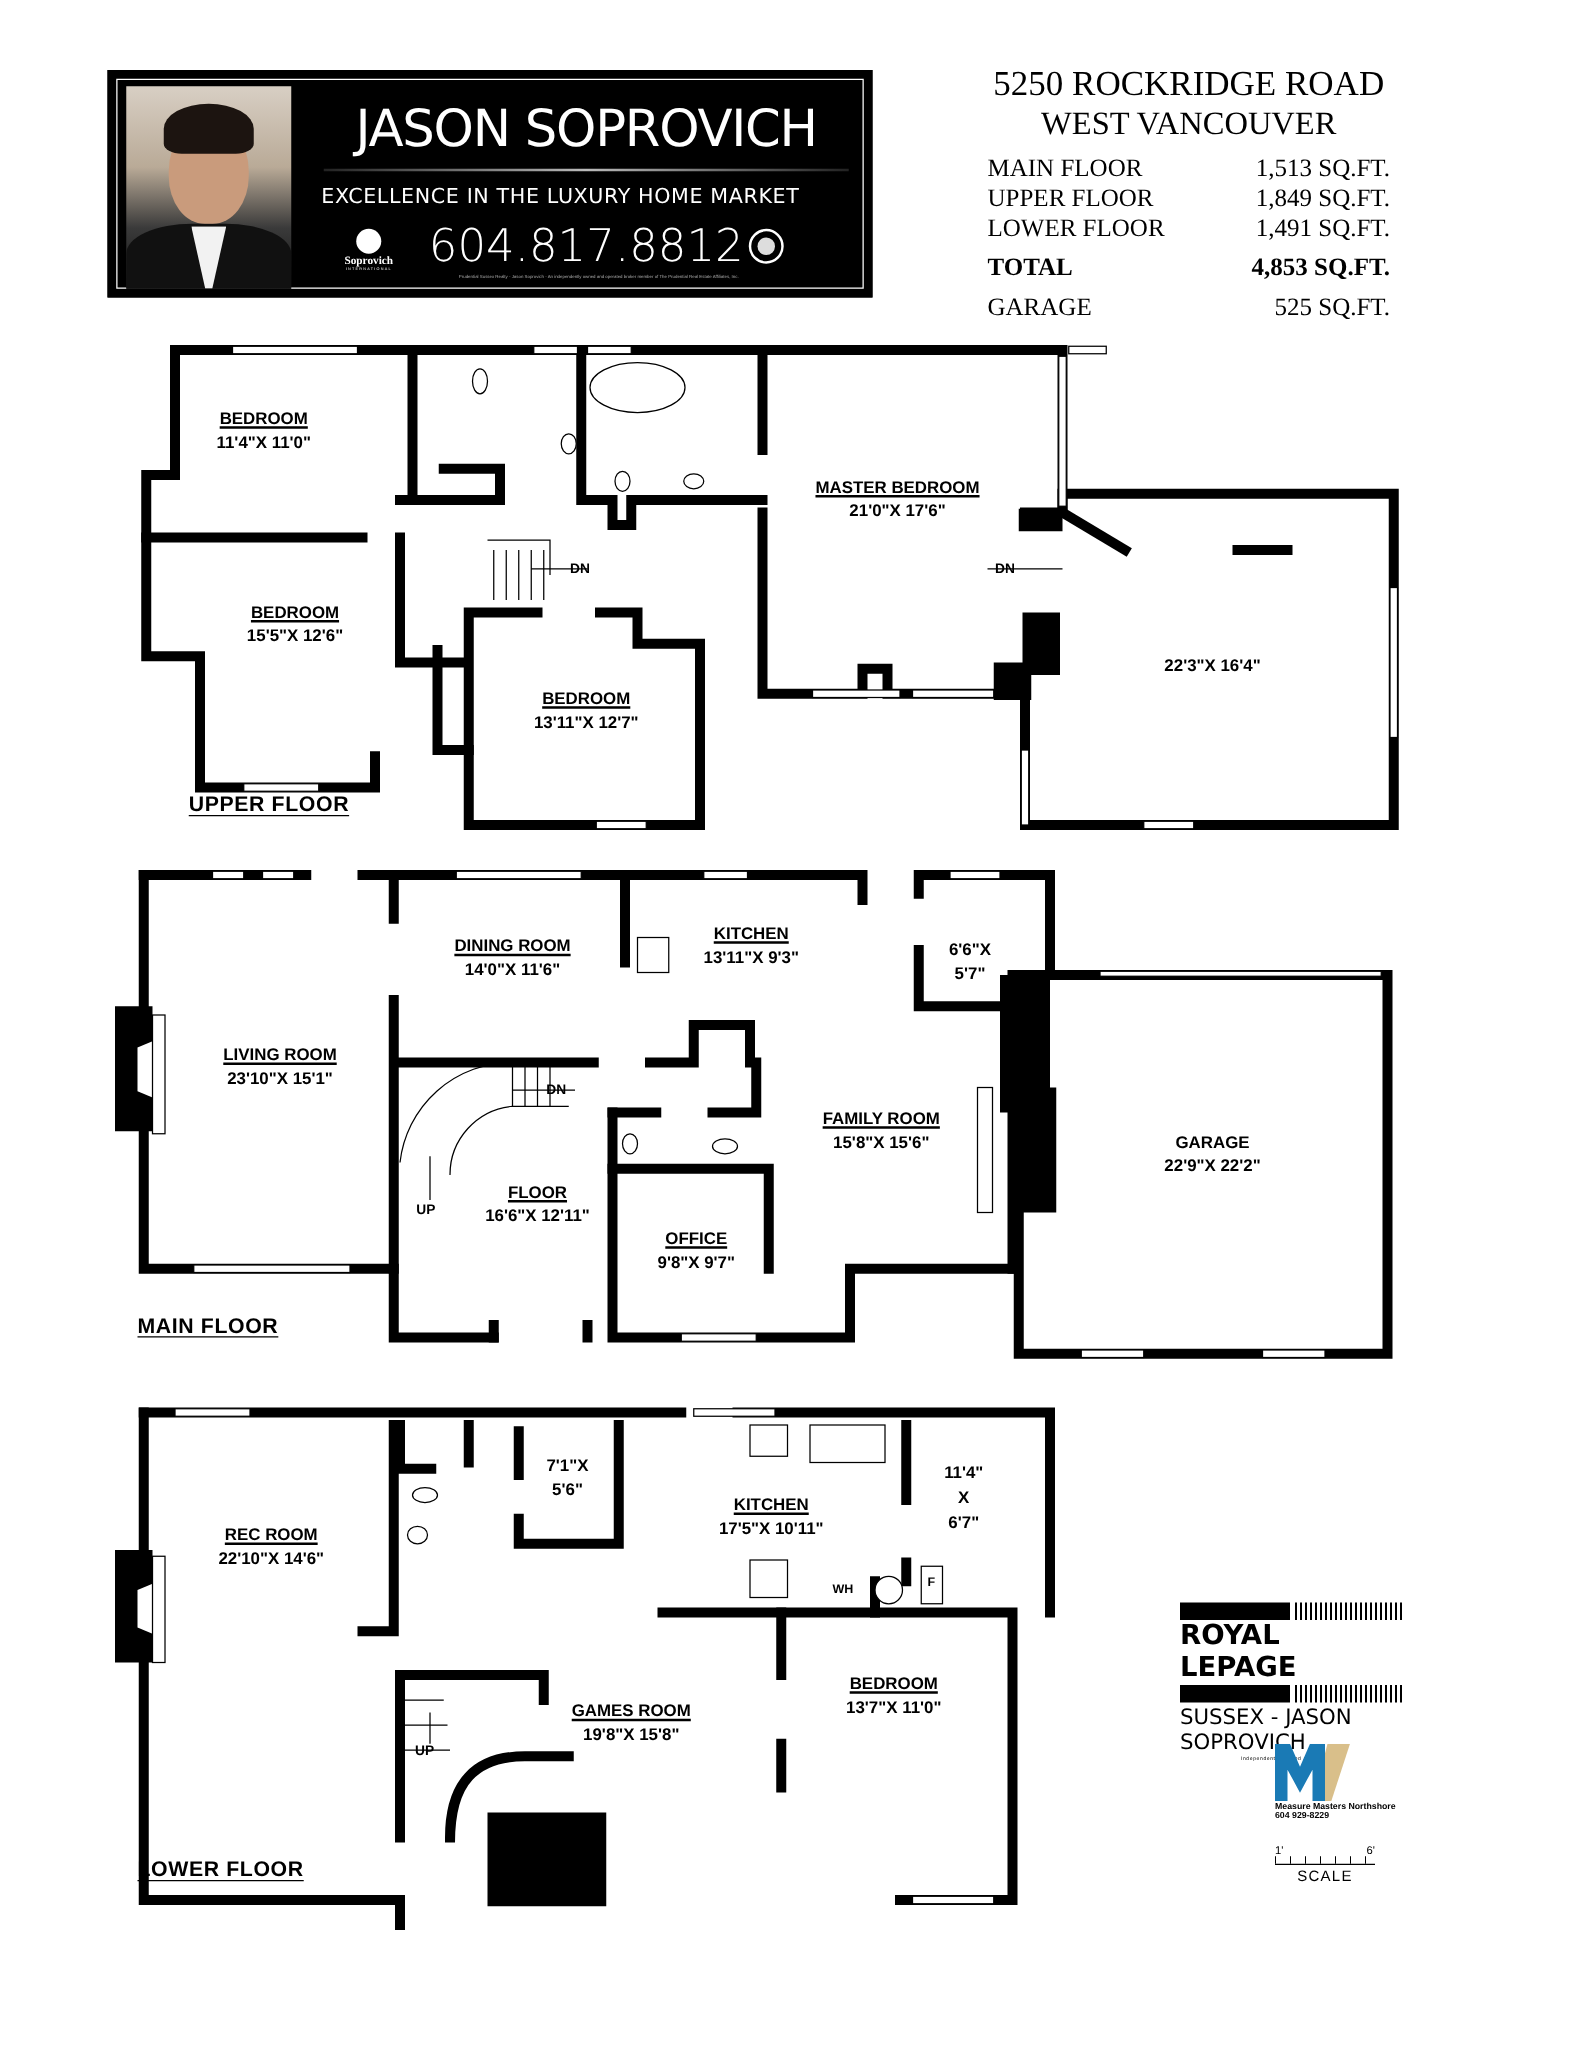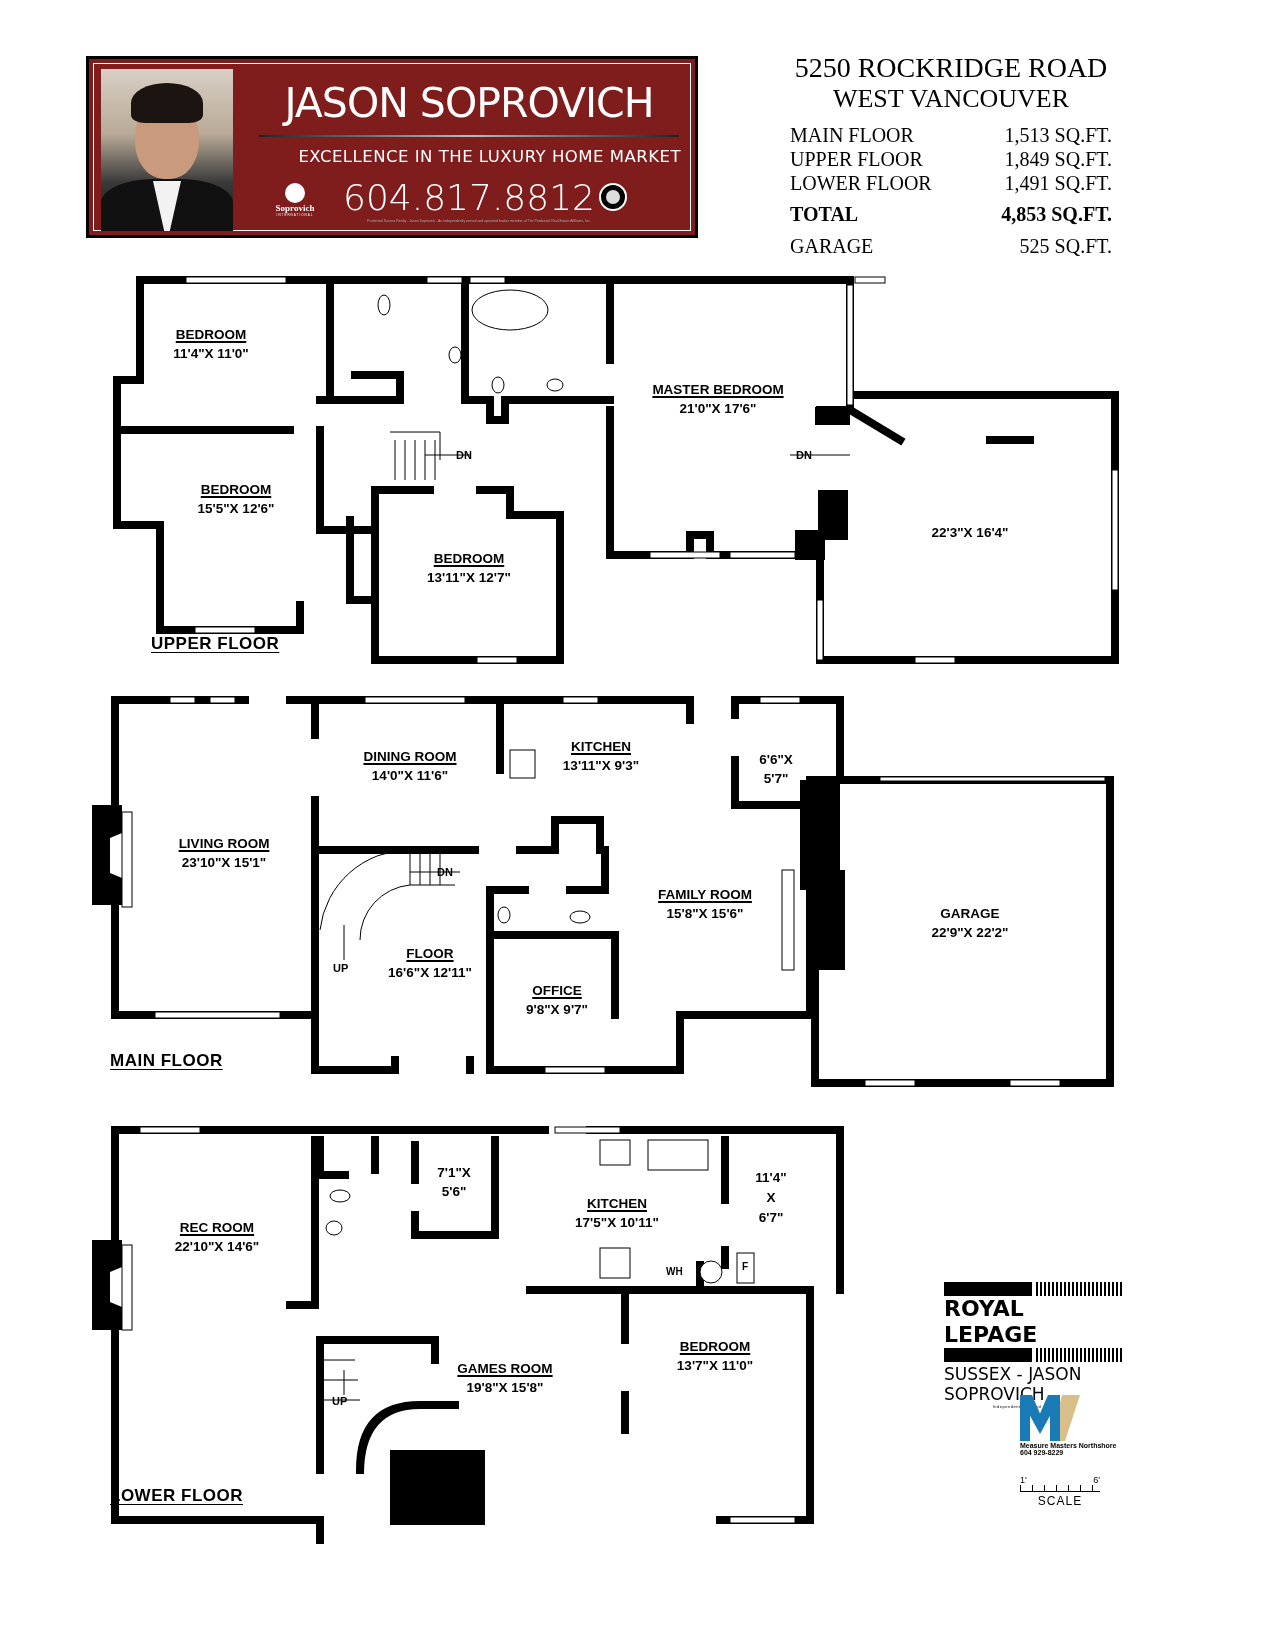--- a/index.html
+++ b/index.html
@@ -6,7 +6,7 @@
   body{width:1275px;height:1650px;position:relative;overflow:hidden;font-family:"Liberation Sans",sans-serif;color:#000;}
   .abs{position:absolute;}
   
-  .banner{left:86px;top:56px;width:612px;height:182px;background:#7f1d1d;border:3px solid #000;box-sizing:border-box;}
+  .banner{left:86px;top:56px;width:612px;height:182px;background:#000000;border:3px solid #000;box-sizing:border-box;}
   .banner-inner{position:absolute;left:4px;top:4px;right:4px;bottom:4px;border:1px solid #fff;}
   .photo{position:absolute;left:12px;top:10px;width:132px;height:162px;background:linear-gradient(180deg,#d8cfc4 0%,#b9aa97 40%,#3a3a3a 70%,#151515 100%);overflow:hidden;}
   .photo .face{position:absolute;left:34px;top:26px;width:64px;height:84px;border-radius:50% 50% 45% 45%;background:#c99b7c;}

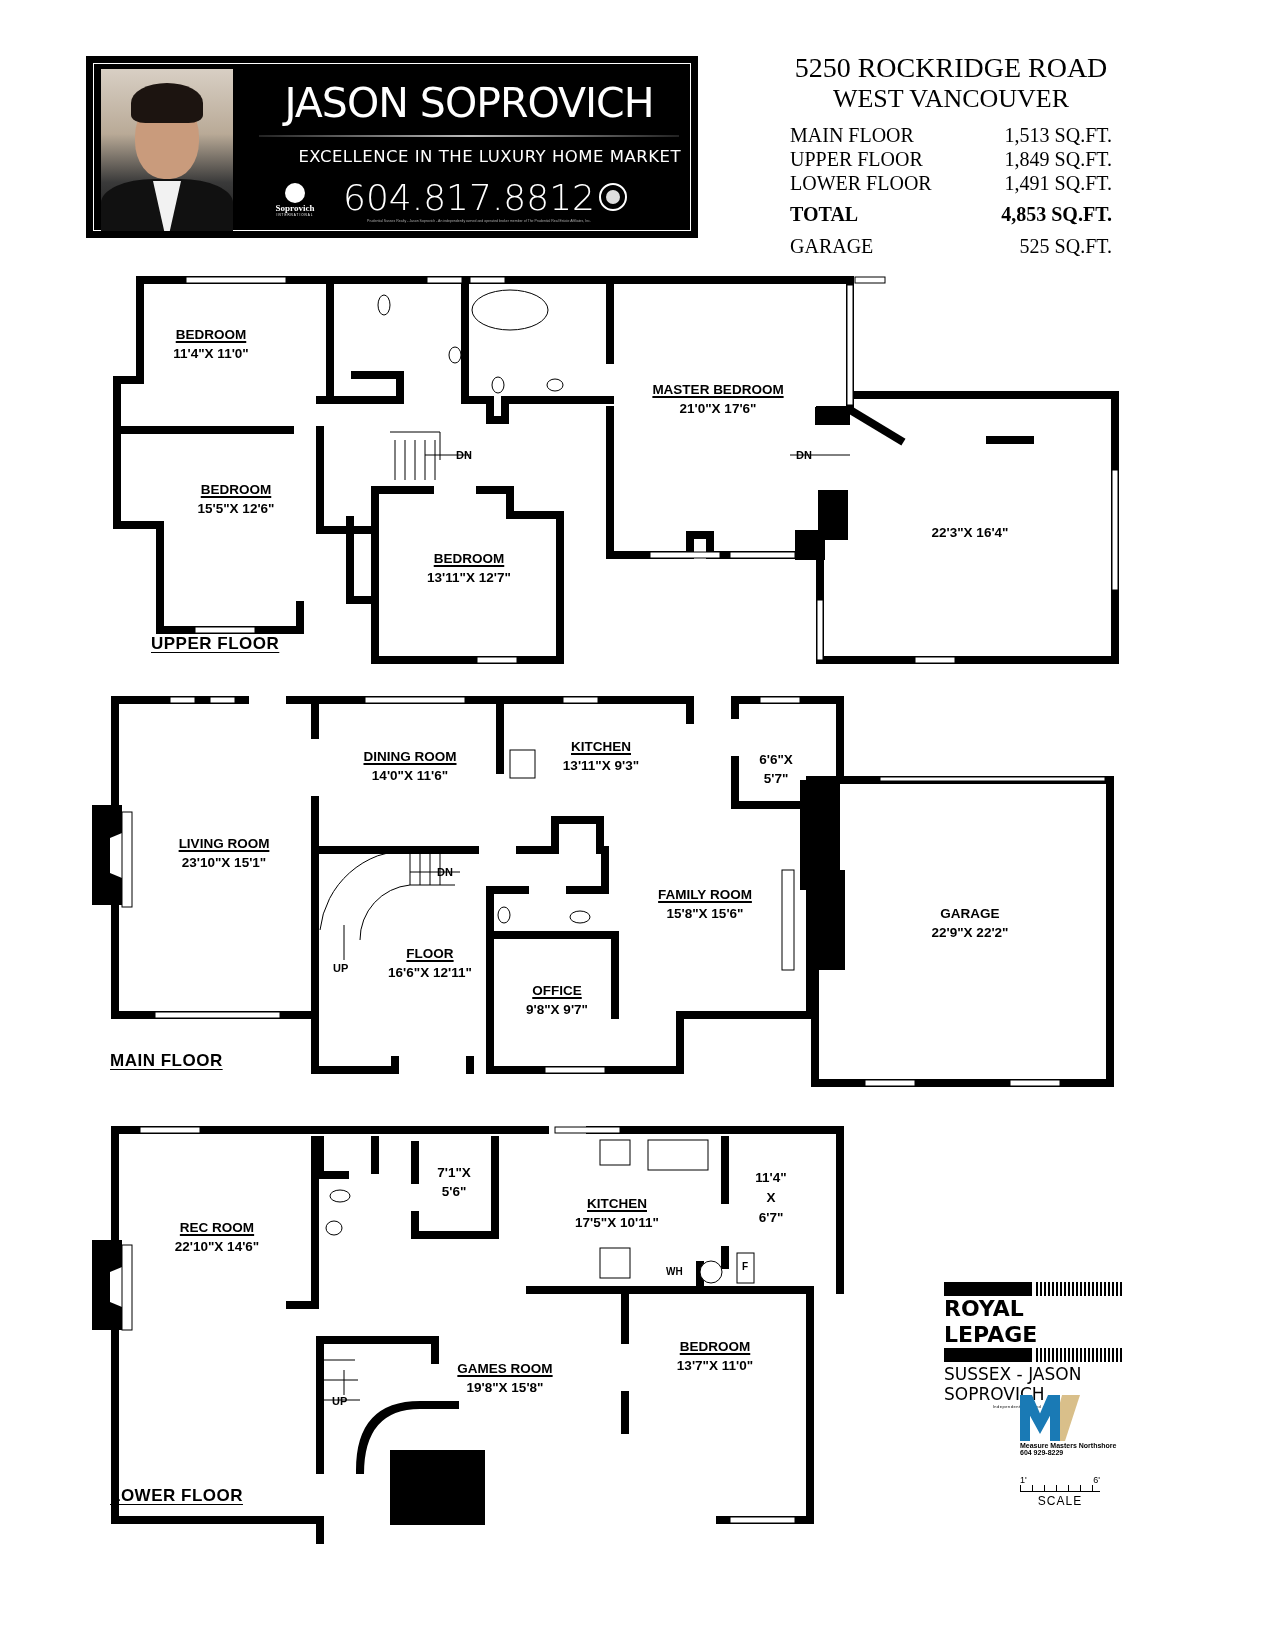--- a/index.html
+++ b/index.html
@@ -15,7 +15,7 @@
   .photo .shirt{position:absolute;left:52px;top:112px;width:28px;height:50px;background:#f2f2f2;clip-path:polygon(0 0,100% 0,60% 100%,40% 100%);}
   .b-name{position:absolute;left:170px;top:20px;width:420px;text-align:center;color:#fff;font-size:41px;letter-spacing:-1px;font-family:"DejaVu Sans",sans-serif;}
   .b-rule{position:absolute;left:170px;top:76px;width:420px;height:2px;background:linear-gradient(90deg,#222,#bbb,#222);}
-  .b-tag{position:absolute;left:168px;top:88px;width:424px;text-align:right;color:#fff;font-size:16.5px;letter-spacing:0.5px;font-family:"DejaVu Sans",sans-serif;}
+  .b-tag{position:absolute;left:168px;top:88px;width:424px;text-align:left;color:#fff;font-size:16.5px;letter-spacing:0.5px;font-family:"DejaVu Sans",sans-serif;}
   .b-phone{position:absolute;left:240px;top:118px;width:280px;text-align:center;color:#fff;font-size:36px;font-family:"DejaVu Sans",sans-serif;font-weight:200;}
   .b-fine{position:absolute;left:240px;top:160px;width:300px;text-align:center;color:#aaa;font-size:3.5px;}
   .pru-logo{position:absolute;left:184px;top:124px;width:44px;text-align:center;color:#fff;}

